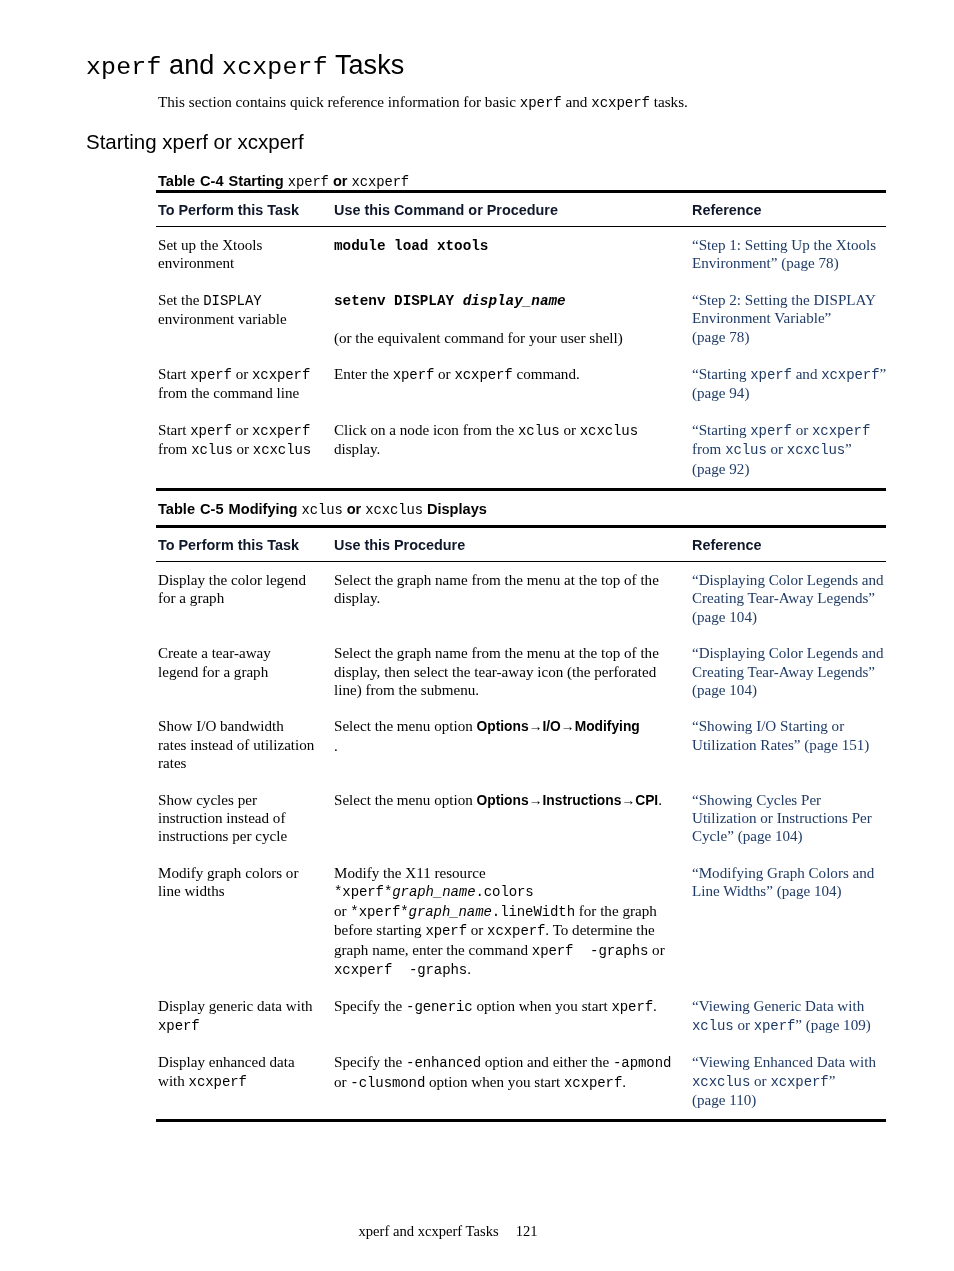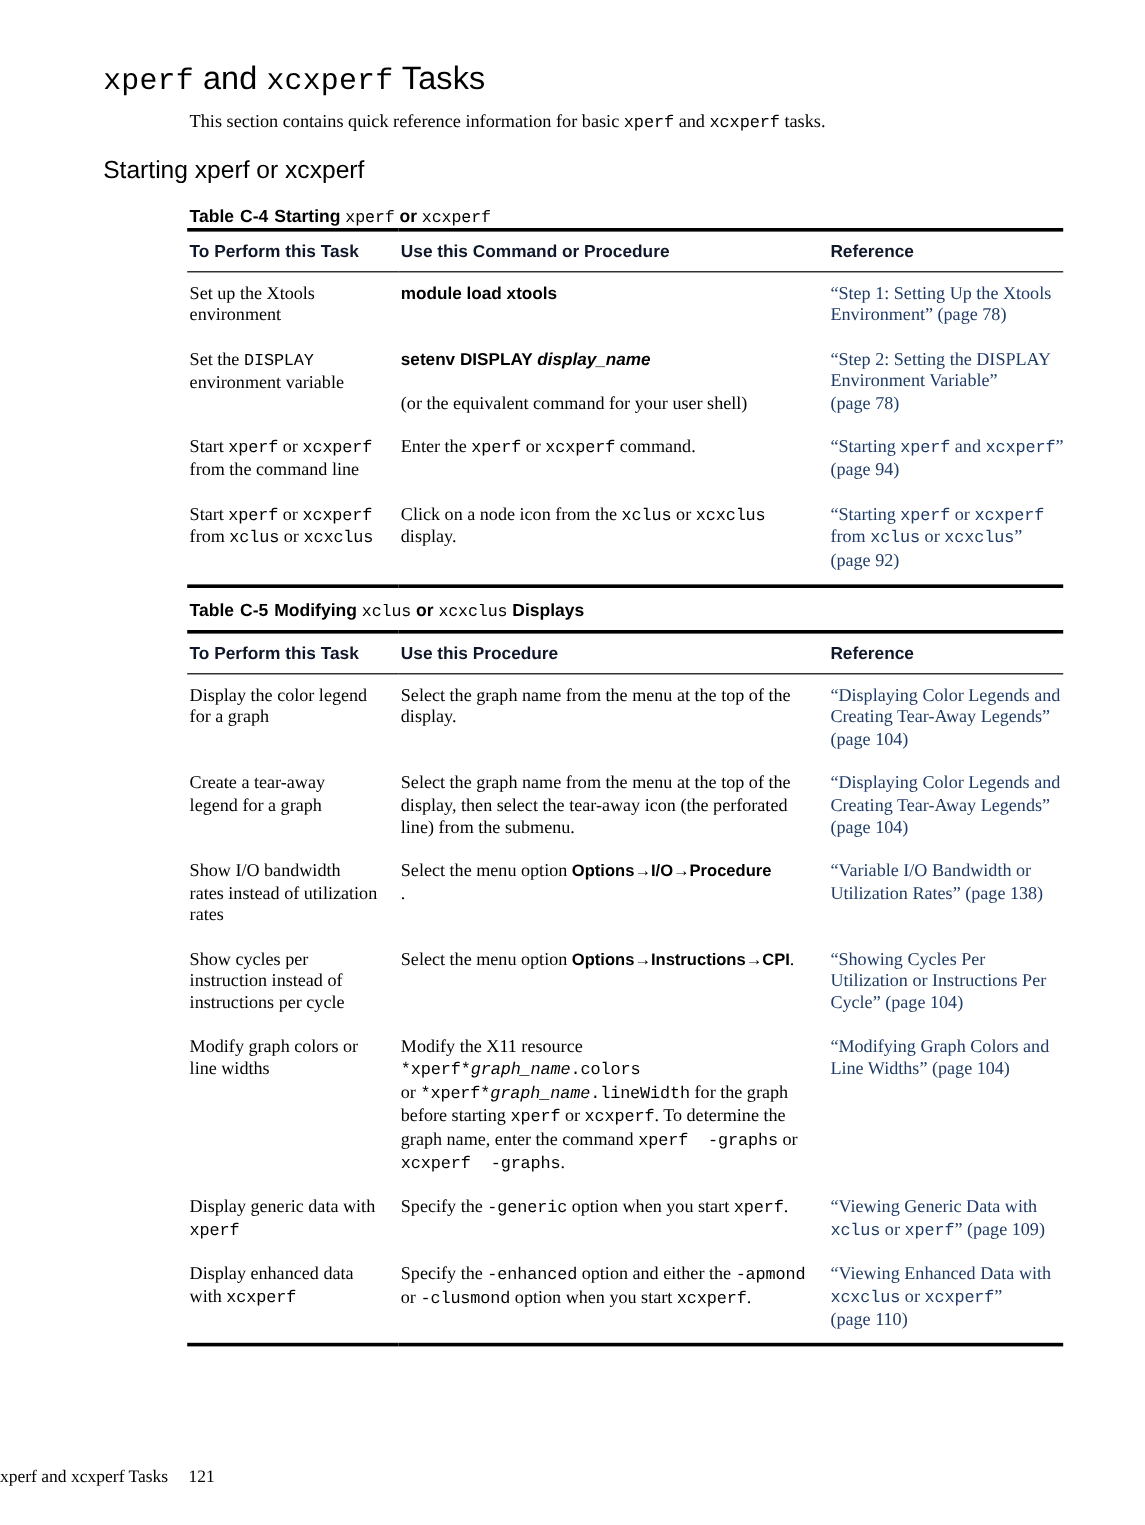--- a/index.html
+++ b/index.html
@@ -135,7 +135,7 @@
   td .ln { display: block; }
 
   .cmd {
-    font-family: Liberation Sans, sans-serif;
+    font-family: Liberation Mono, monospace;
     font-weight: bold;
     font-size: 14.3px;
     letter-spacing: 0px;

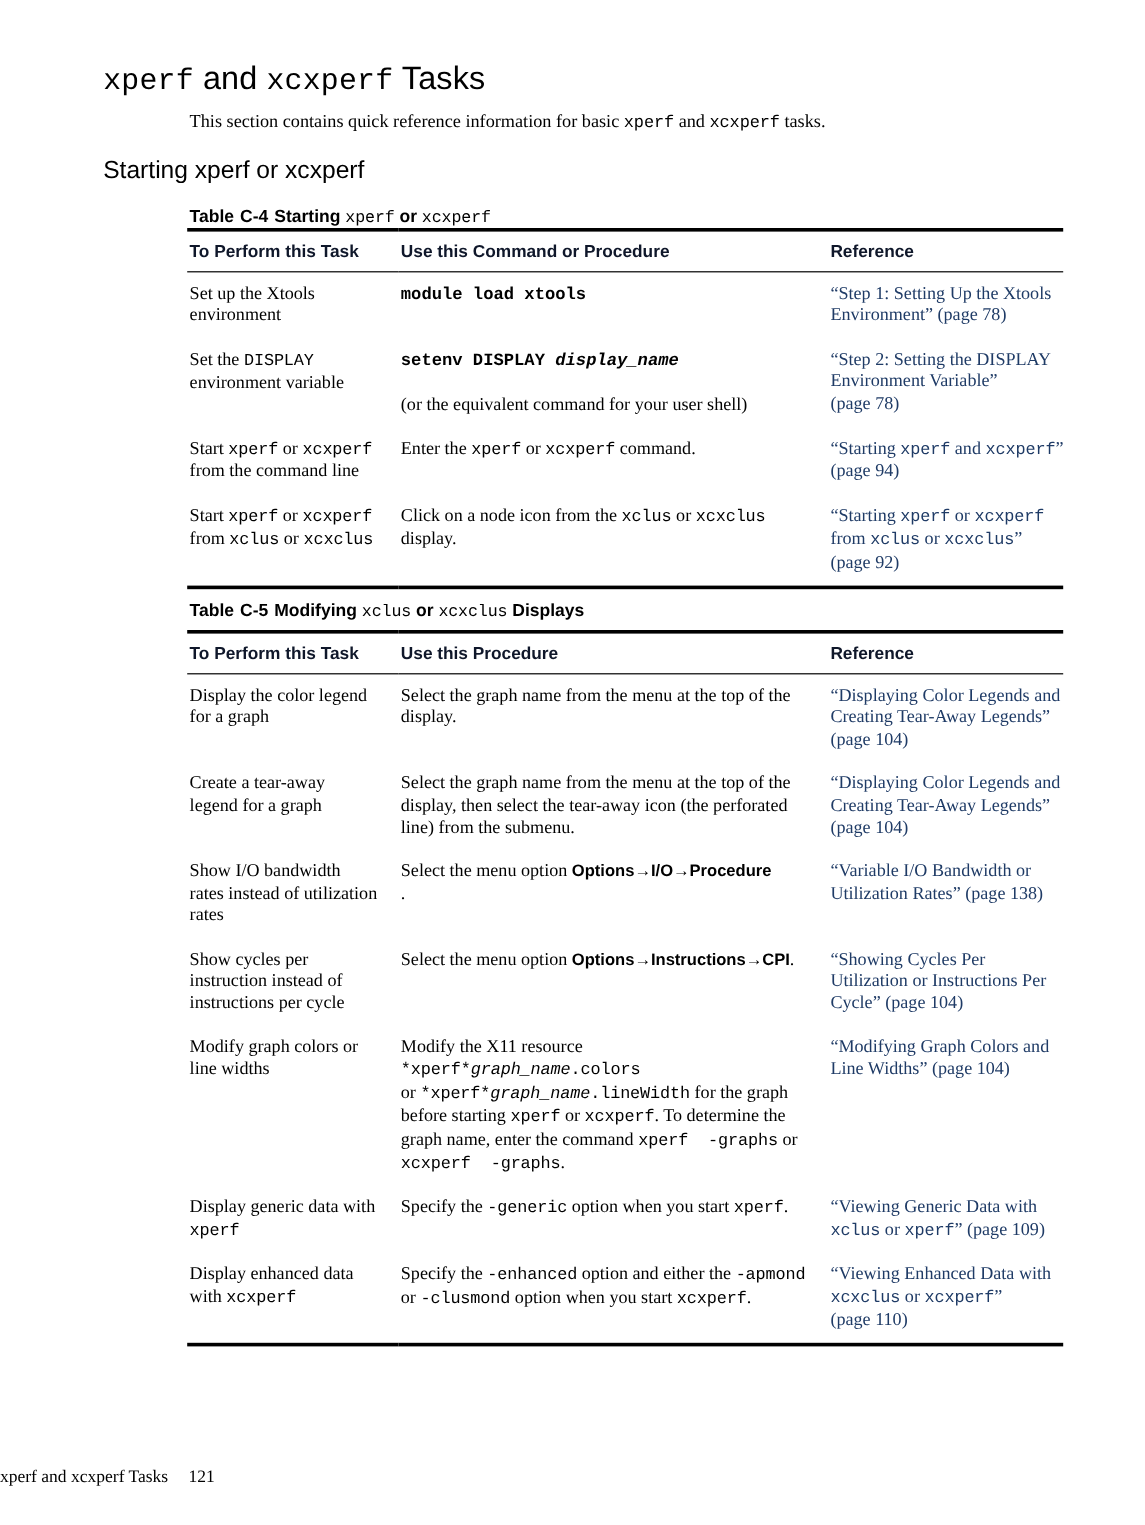--- a/index.html
+++ b/index.html
@@ -263,7 +263,7 @@
       </tr>
       <tr>
         <td>Show I/O bandwidth<br>rates instead of utilization<br>rates</td>
-        <td>Select the menu option <span class="menupath">Options→I/O→Procedure</span><br>.</td>
+        <td>Select the menu option <span class="menupath">Options→I/O→Modifying</span><br>.</td>
         <td class="ref">
             <span class="ln">“Variable I/O Bandwidth or</span>
             <span class="ln">Utilization Rates” (page 138)</span>

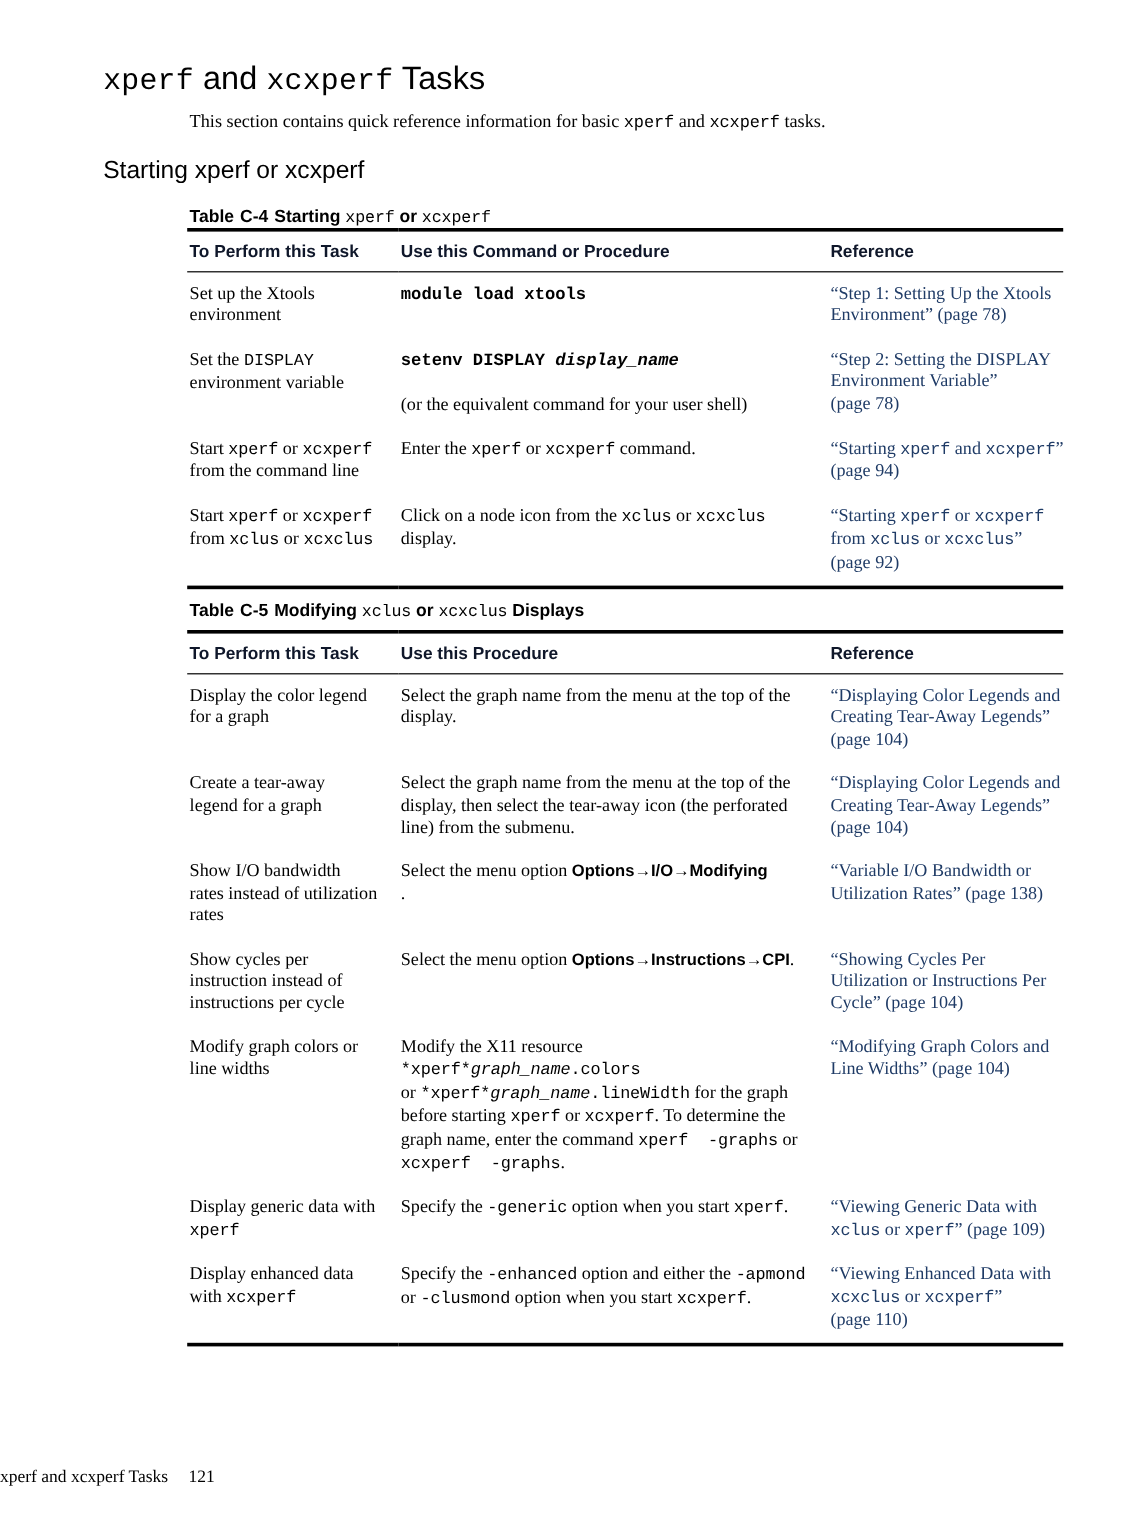--- a/index.html
+++ b/index.html
@@ -265,7 +265,7 @@
         <td>Show I/O bandwidth<br>rates instead of utilization<br>rates</td>
         <td>Select the menu option <span class="menupath">Options→I/O→Modifying</span><br>.</td>
         <td class="ref">
-            <span class="ln">“Variable I/O Bandwidth or</span>
+            <span class="ln">“Showing I/O Starting or</span>
             <span class="ln">Utilization Rates” (page 138)</span>
           </td>
       </tr>

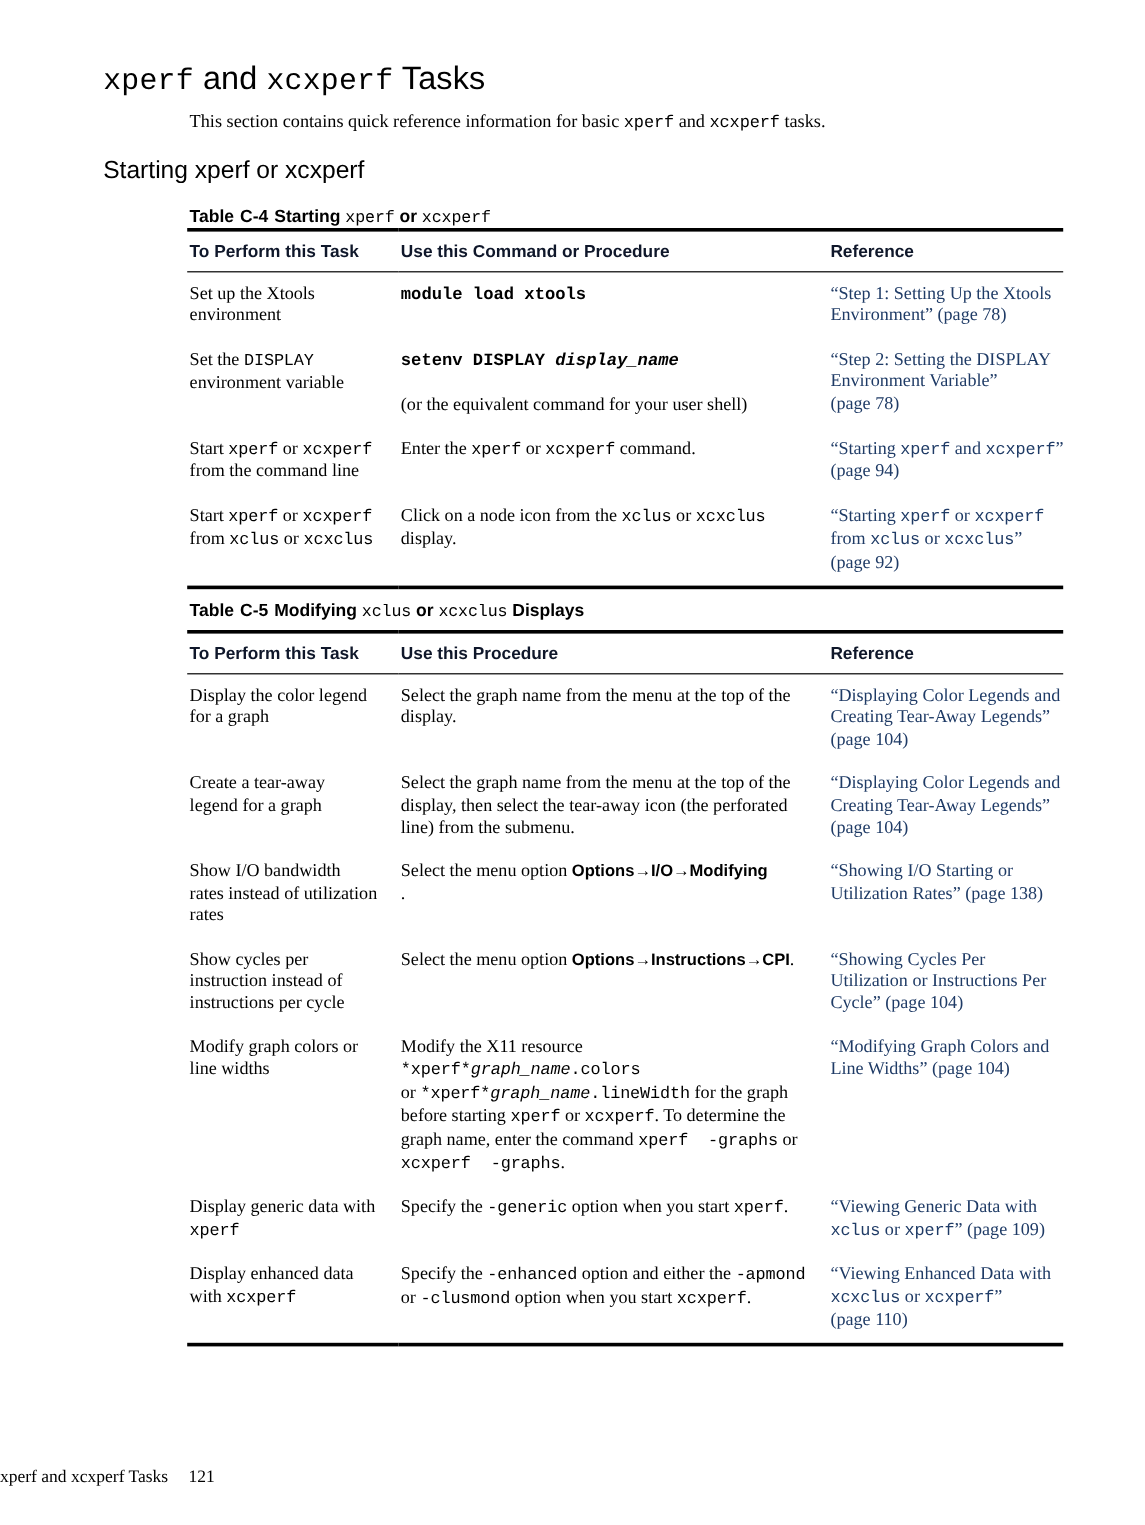--- a/index.html
+++ b/index.html
@@ -266,7 +266,7 @@
         <td>Select the menu option <span class="menupath">Options→I/O→Modifying</span><br>.</td>
         <td class="ref">
             <span class="ln">“Showing I/O Starting or</span>
-            <span class="ln">Utilization Rates” (page 138)</span>
+            <span class="ln">Utilization Rates” (page 151)</span>
           </td>
       </tr>
       <tr>

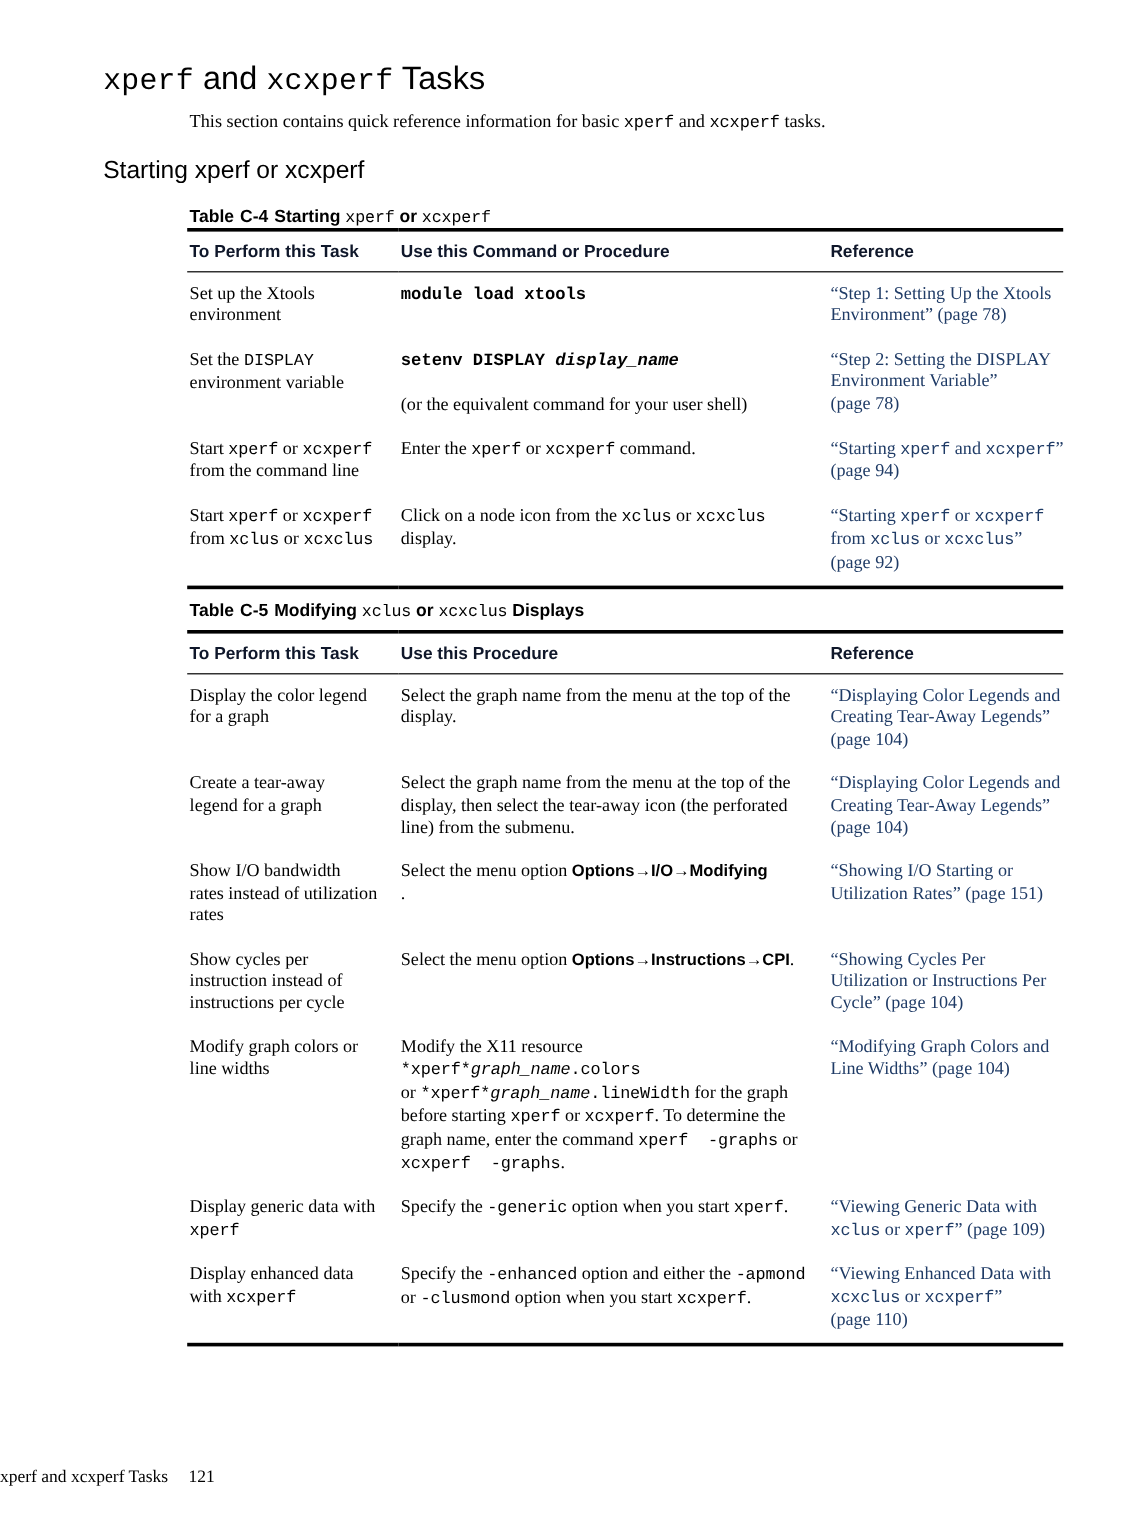--- a/index.html
+++ b/index.html
@@ -154,7 +154,7 @@
     left: 0;
     top: 1223px;
     width: 954px;
-    text-align: left;
+    text-align: center;
     padding-right: 58px;
     box-sizing: border-box;
     font-size: 14.6px;

